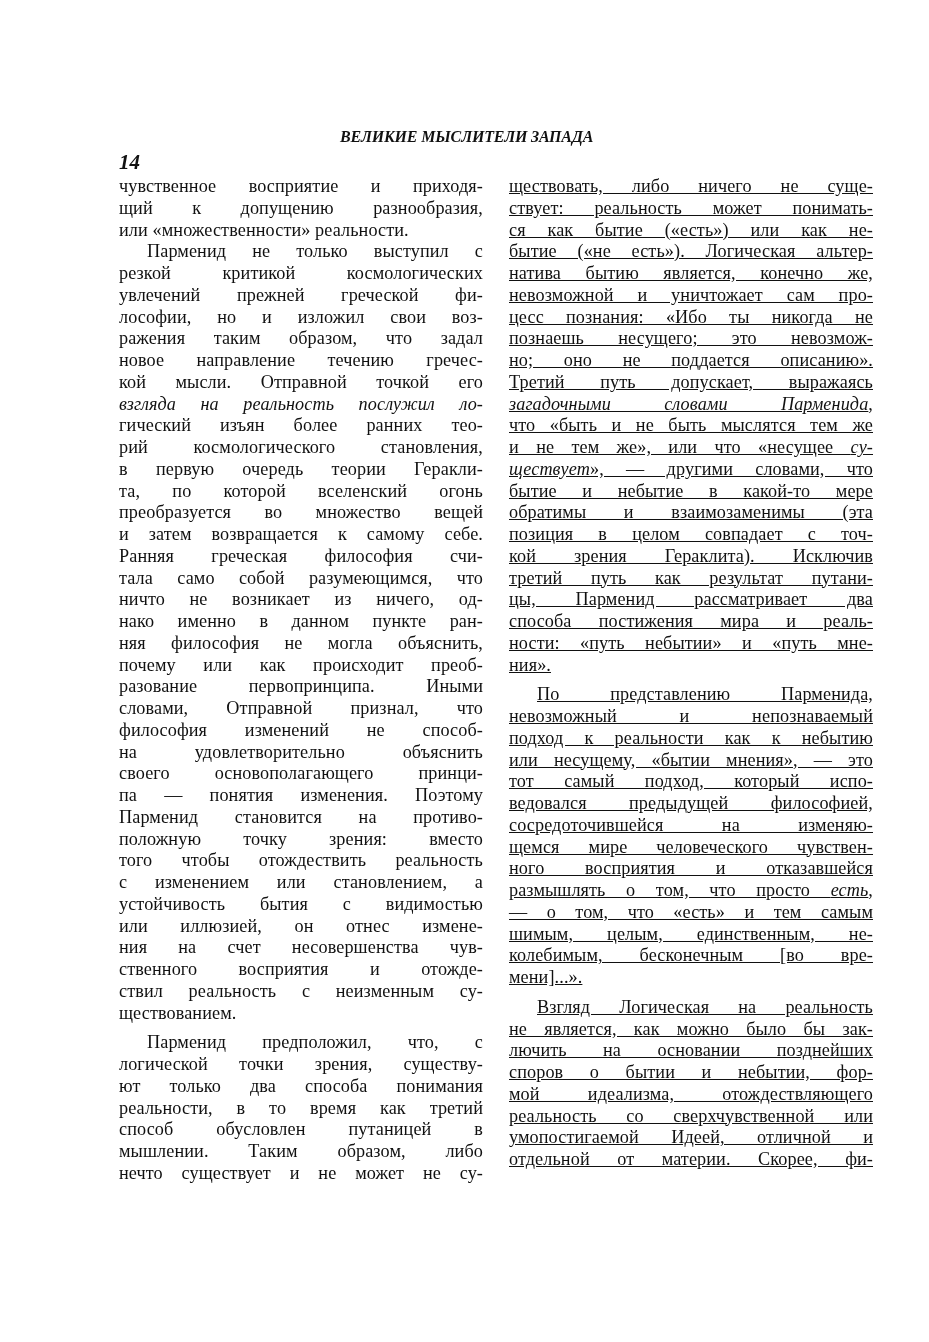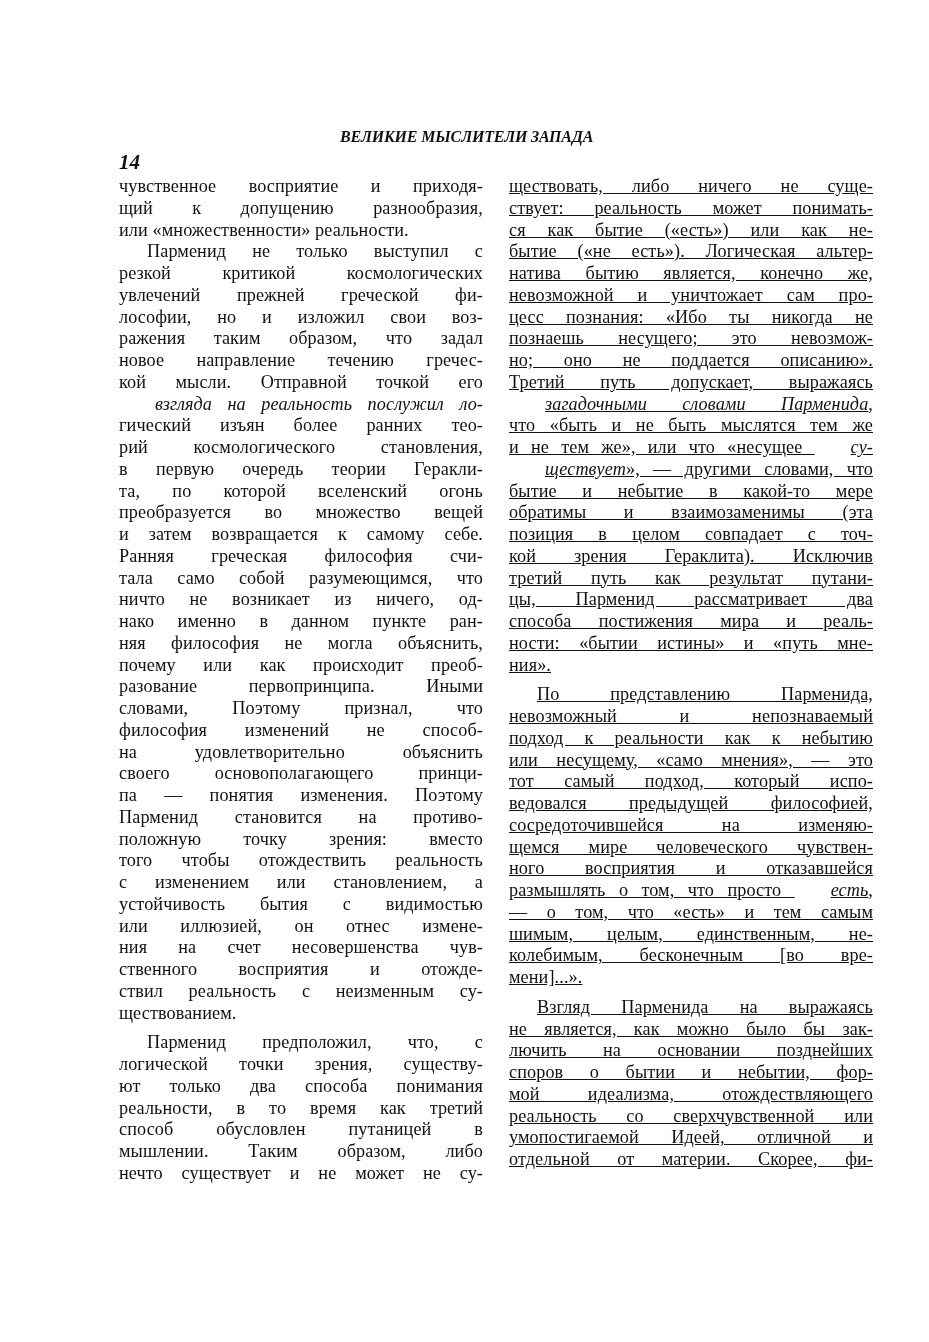--- a/index.html
+++ b/index.html
@@ -13,7 +13,7 @@
   .line.last { text-align-last: left; }
   .line.indent { padding-left: 28px; }
   .gap { height: 8px; }
-  i { font-style: italic; margin-left: 36px; }
+  i { font-style: italic; }
 </style>
 </head>
 <body>

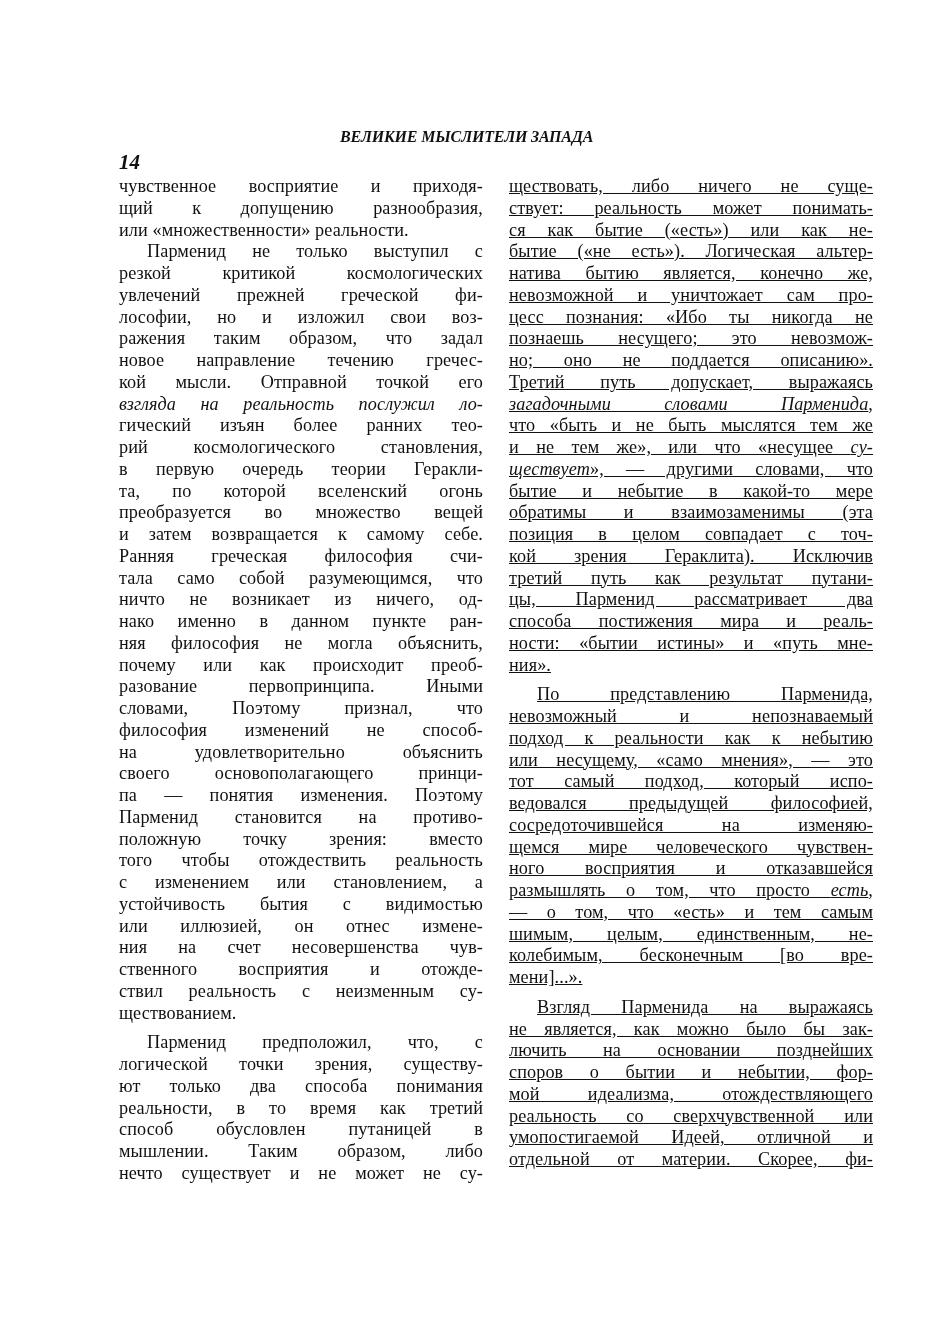--- a/index.html
+++ b/index.html
@@ -94,7 +94,7 @@
     <div class="line">третий путь как результат путани-</div>
     <div class="line">цы, Парменид рассматривает два</div>
     <div class="line">способа постижения мира и реаль-</div>
-    <div class="line">ности: «бытии истины» и «путь мне-</div>
+    <div class="line">ности: «путь небытии» и «путь мне-</div>
     <div class="line last">ния».</div>
     <div class="gap"></div>
     <div class="line indent">По представлению Парменида,</div>

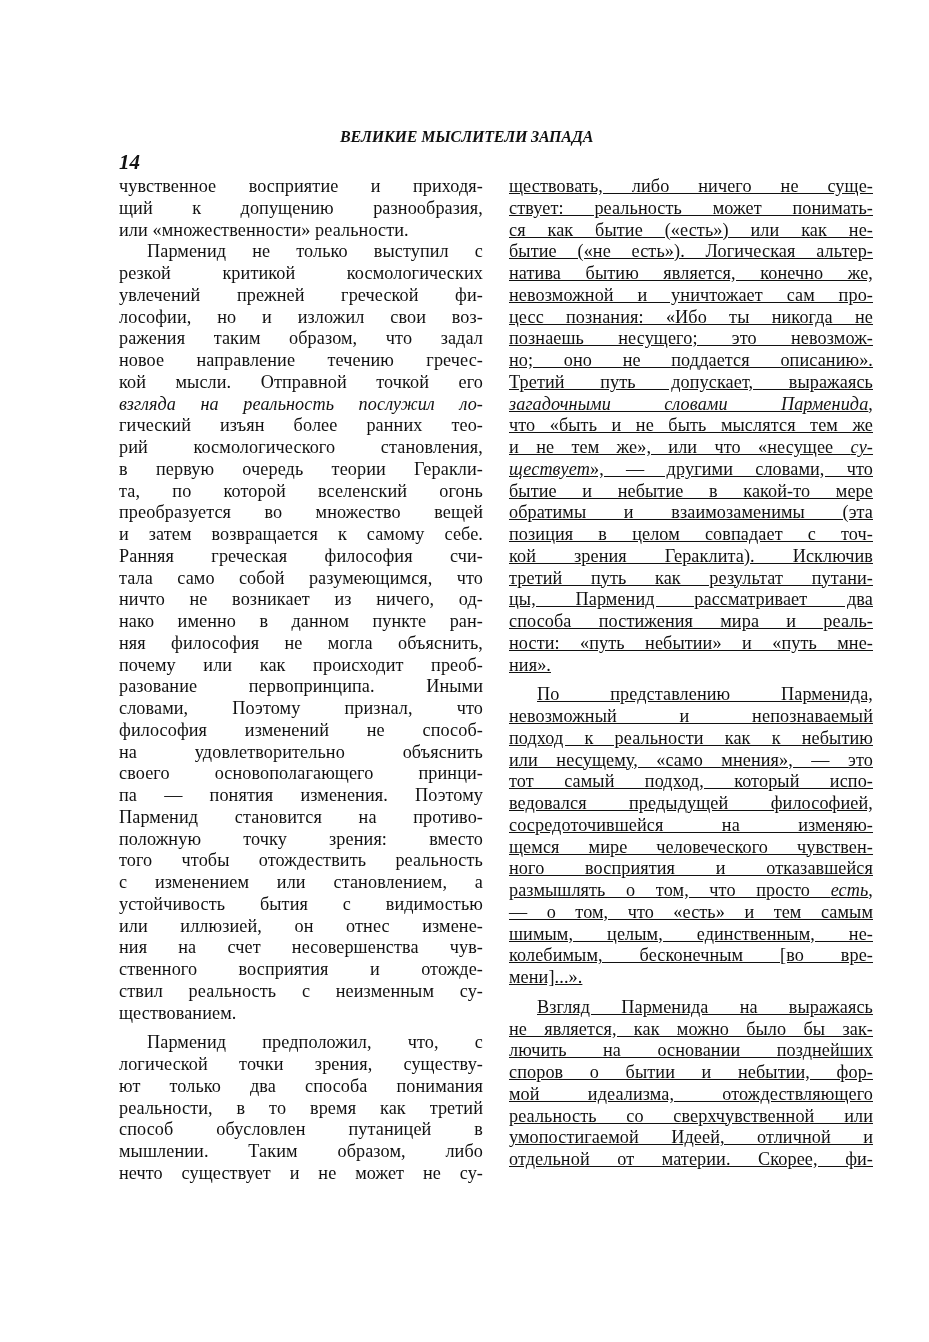--- a/index.html
+++ b/index.html
@@ -47,7 +47,7 @@
     <div class="line">няя философия не могла объяснить,</div>
     <div class="line">почему или как происходит преоб-</div>
     <div class="line">разование первопринципа. Иными</div>
-    <div class="line">словами, Поэтому признал, что</div>
+    <div class="line">словами, Отправной признал, что</div>
     <div class="line">философия изменений не способ-</div>
     <div class="line">на удовлетворительно объяснить</div>
     <div class="line">своего основополагающего принци-</div>

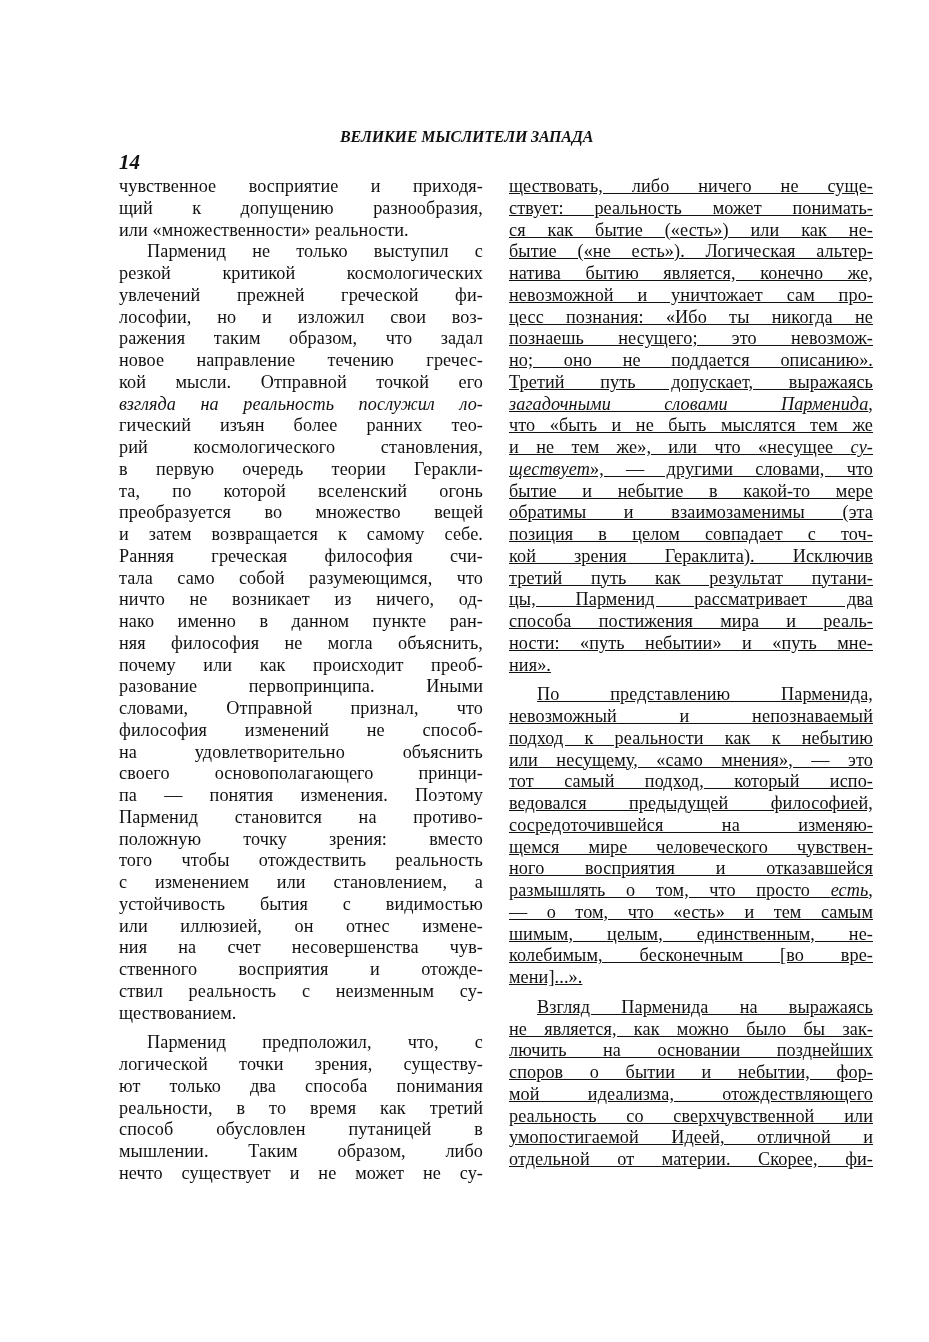--- a/index.html
+++ b/index.html
@@ -100,7 +100,7 @@
     <div class="line indent">По представлению Парменида,</div>
     <div class="line">невозможный и непознаваемый</div>
     <div class="line">подход к реальности как к небытию</div>
-    <div class="line">или несущему, «само мнения», — это</div>
+    <div class="line">или несущему, «бытии мнения», — это</div>
     <div class="line">тот самый подход, который испо-</div>
     <div class="line">ведовался предыдущей философией,</div>
     <div class="line">сосредоточившейся на изменяю-</div>

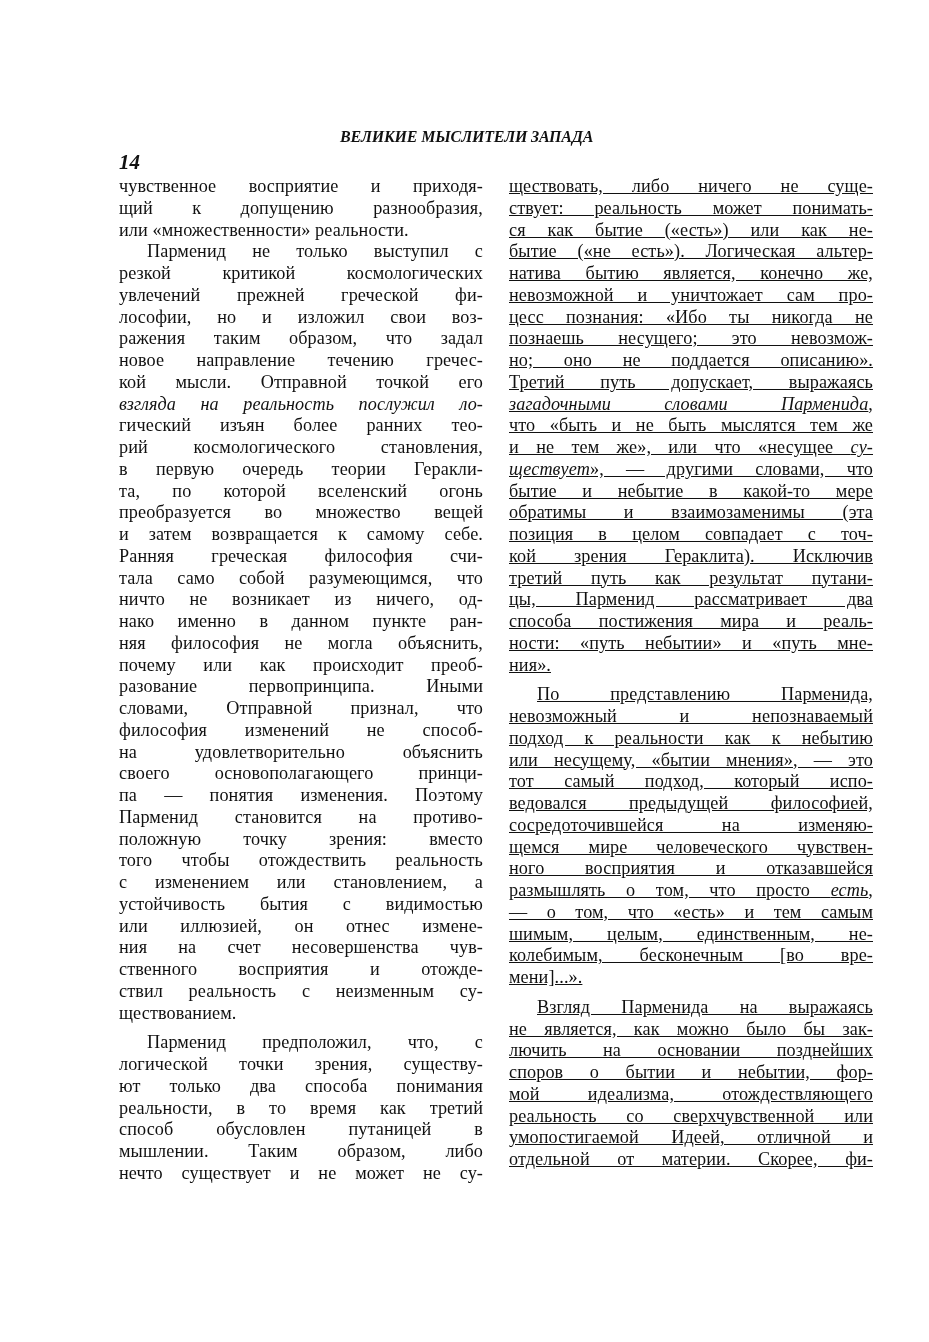--- a/index.html
+++ b/index.html
@@ -112,7 +112,7 @@
     <div class="line">колебимым, бесконечным [во вре-</div>
     <div class="line last">мени]...».</div>
     <div class="gap"></div>
-    <div class="line indent">Взгляд Парменида на выражаясь</div>
+    <div class="line indent">Взгляд Логическая на реальность</div>
     <div class="line">не является, как можно было бы зак-</div>
     <div class="line">лючить на основании позднейших</div>
     <div class="line">споров о бытии и небытии, фор-</div>

